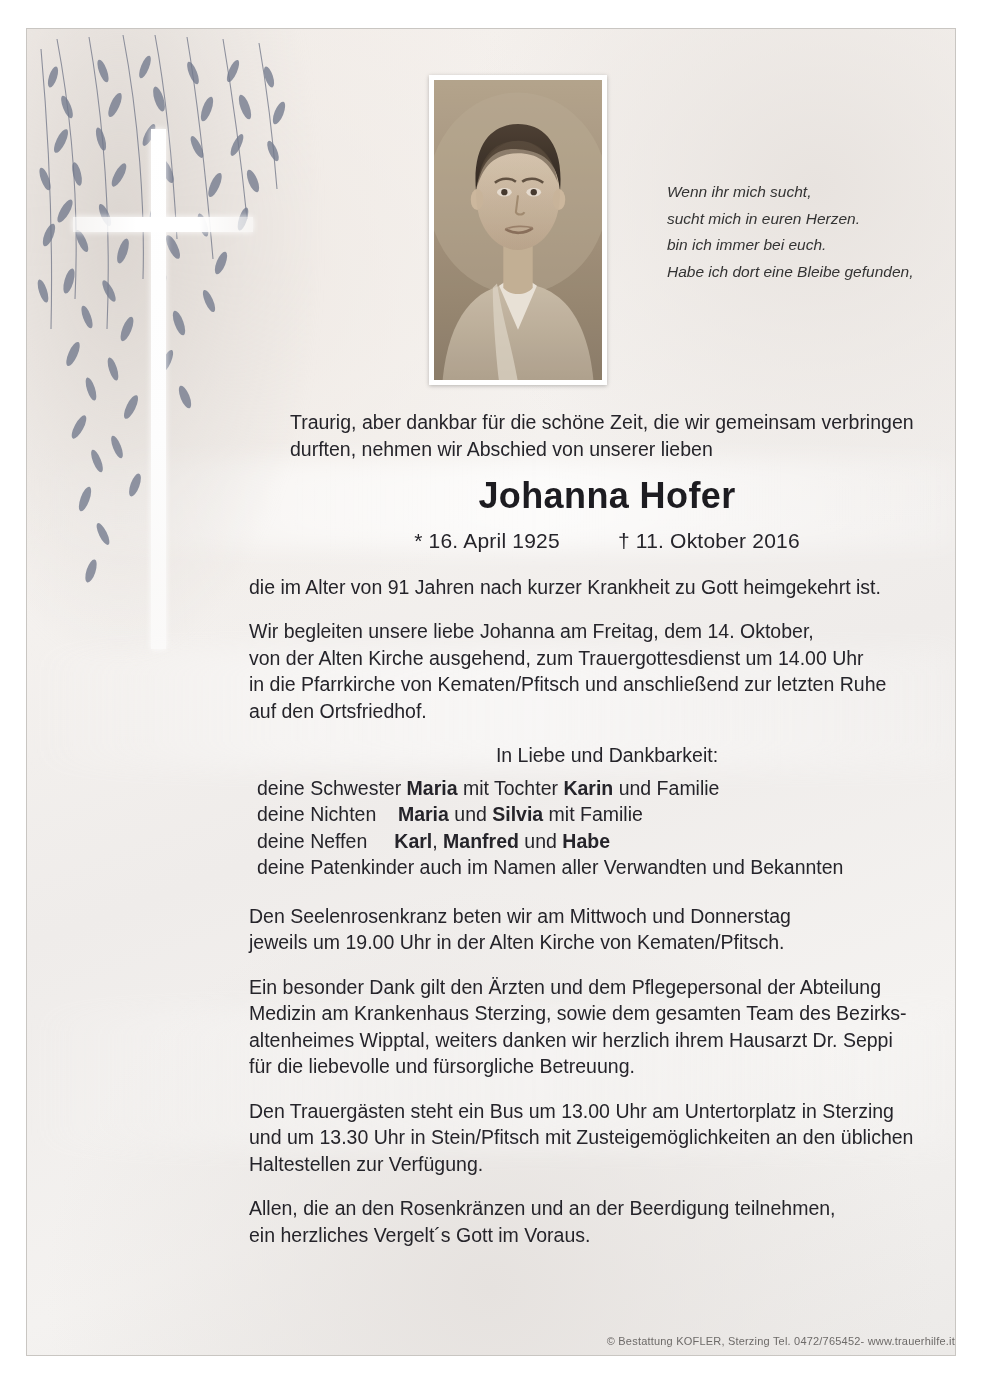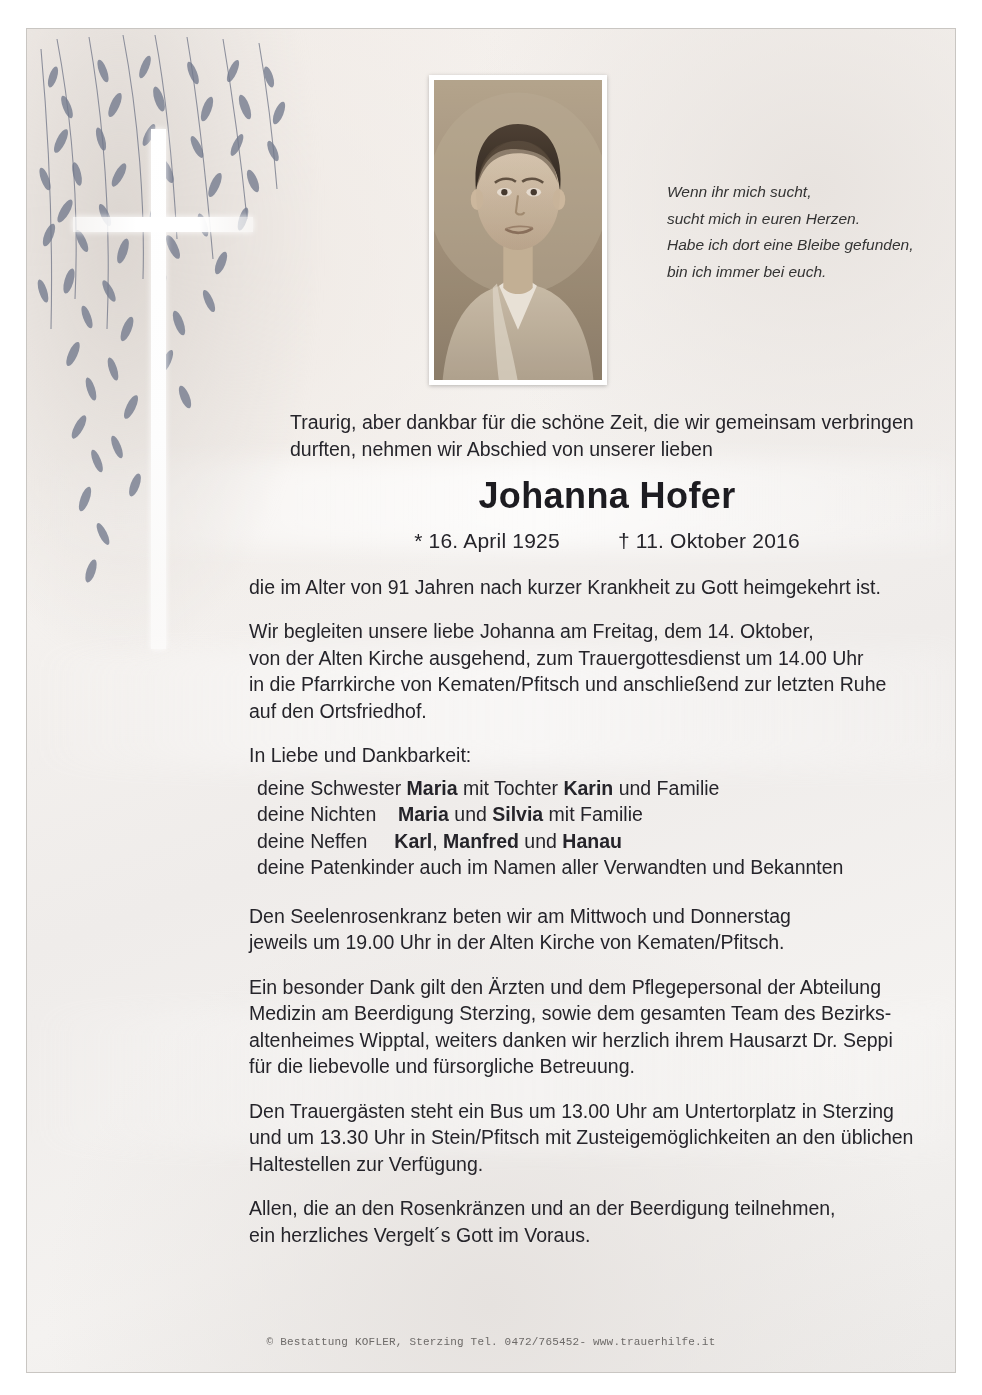--- a/index.html
+++ b/index.html
@@ -20,7 +20,7 @@
     width: 982px;
     height: 1395px;
     box-sizing: border-box;
-    padding: 28px 26px 22px 26px;
+    padding: 28px 26px 39px 26px;
     background: #ffffff;
   }
 

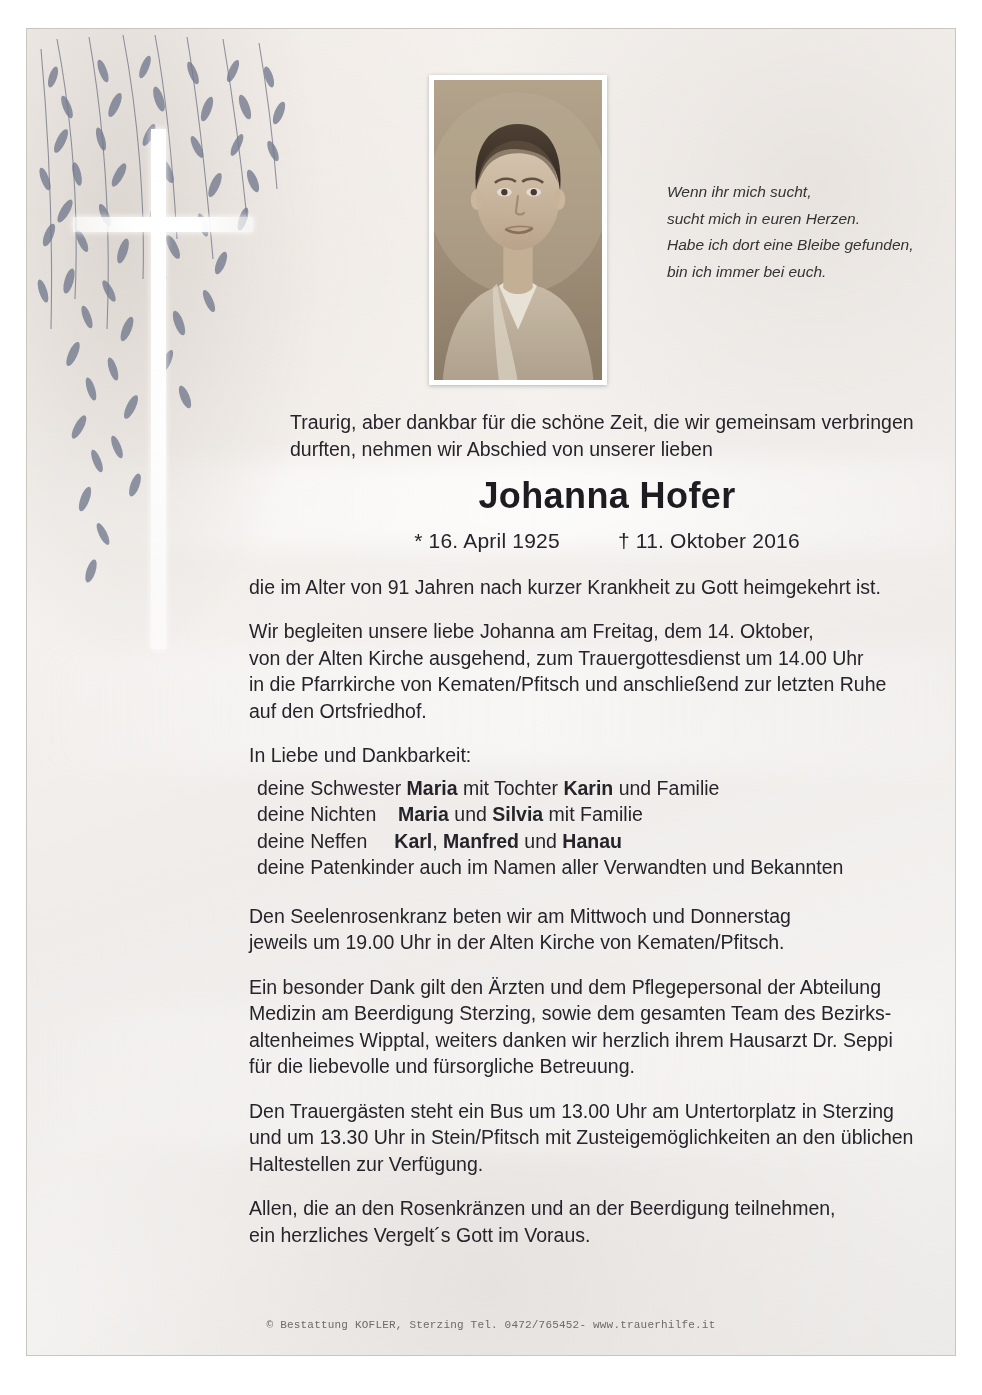--- a/index.html
+++ b/index.html
@@ -340,8 +340,8 @@
     <div class="verse">
       <div>Wenn ihr mich sucht,</div>
       <div>sucht mich in euren Herzen.</div>
+      <div>bin ich immer bei euch.</div>
       <div>Habe ich dort eine Bleibe gefunden,</div>
-      <div>bin ich immer bei euch.</div>
     </div>
 
     <div class="body-text">

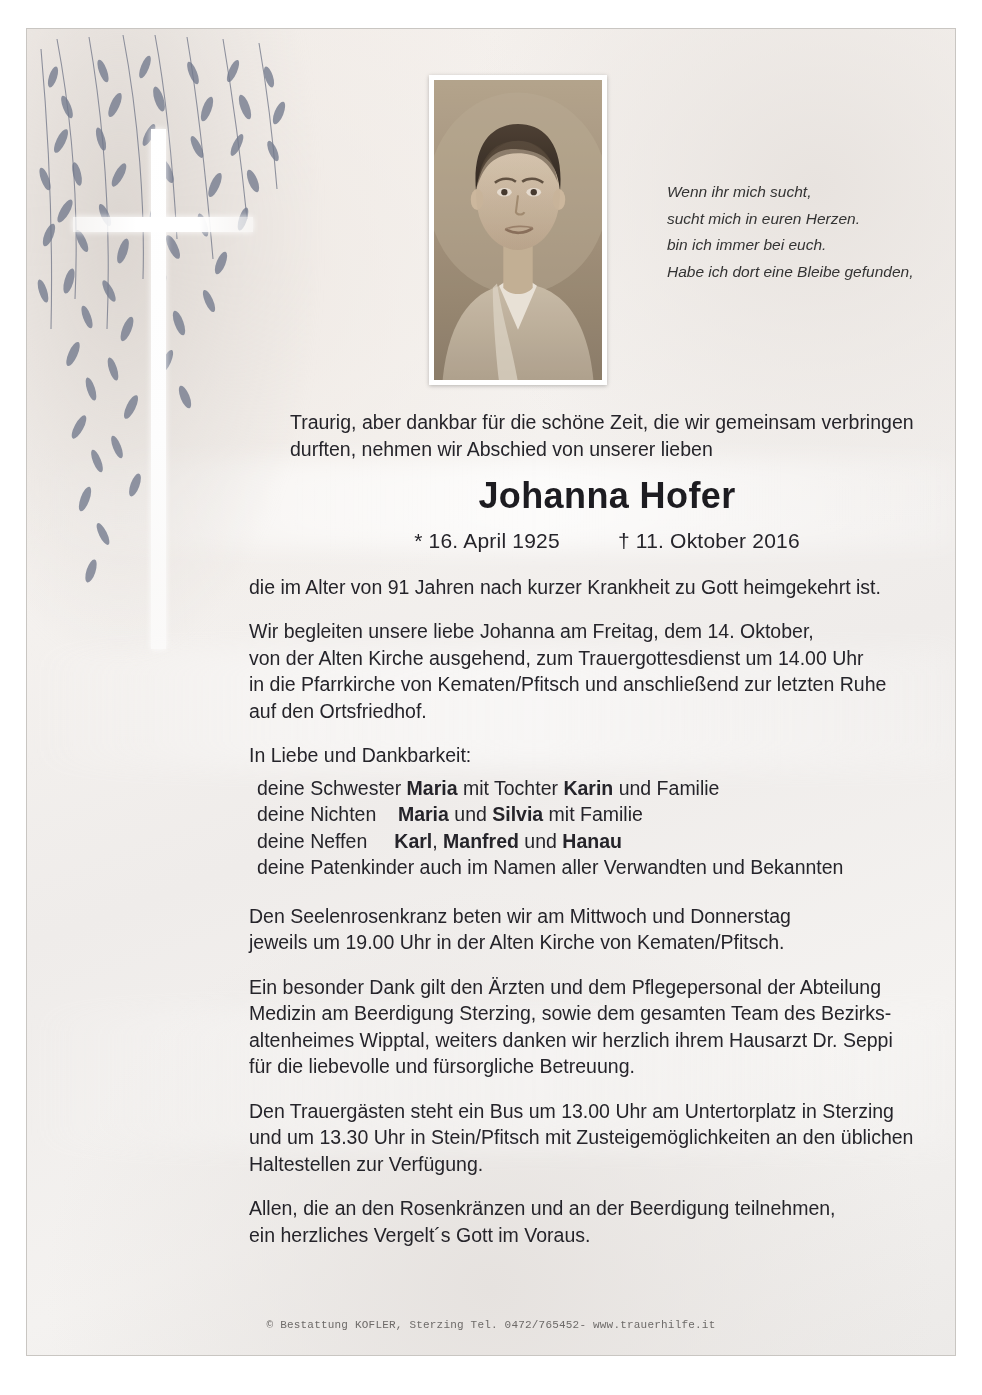--- a/index.html
+++ b/index.html
@@ -166,7 +166,7 @@
   }
 
   .family { margin: 0 0 22px 0; }
-  .family .lead { margin-bottom: 6px; }
+  .family .lead { margin-bottom: 6px; text-align: center; }
   .family .row { margin: 0; }
   .family .row b { font-weight: 700; }
 

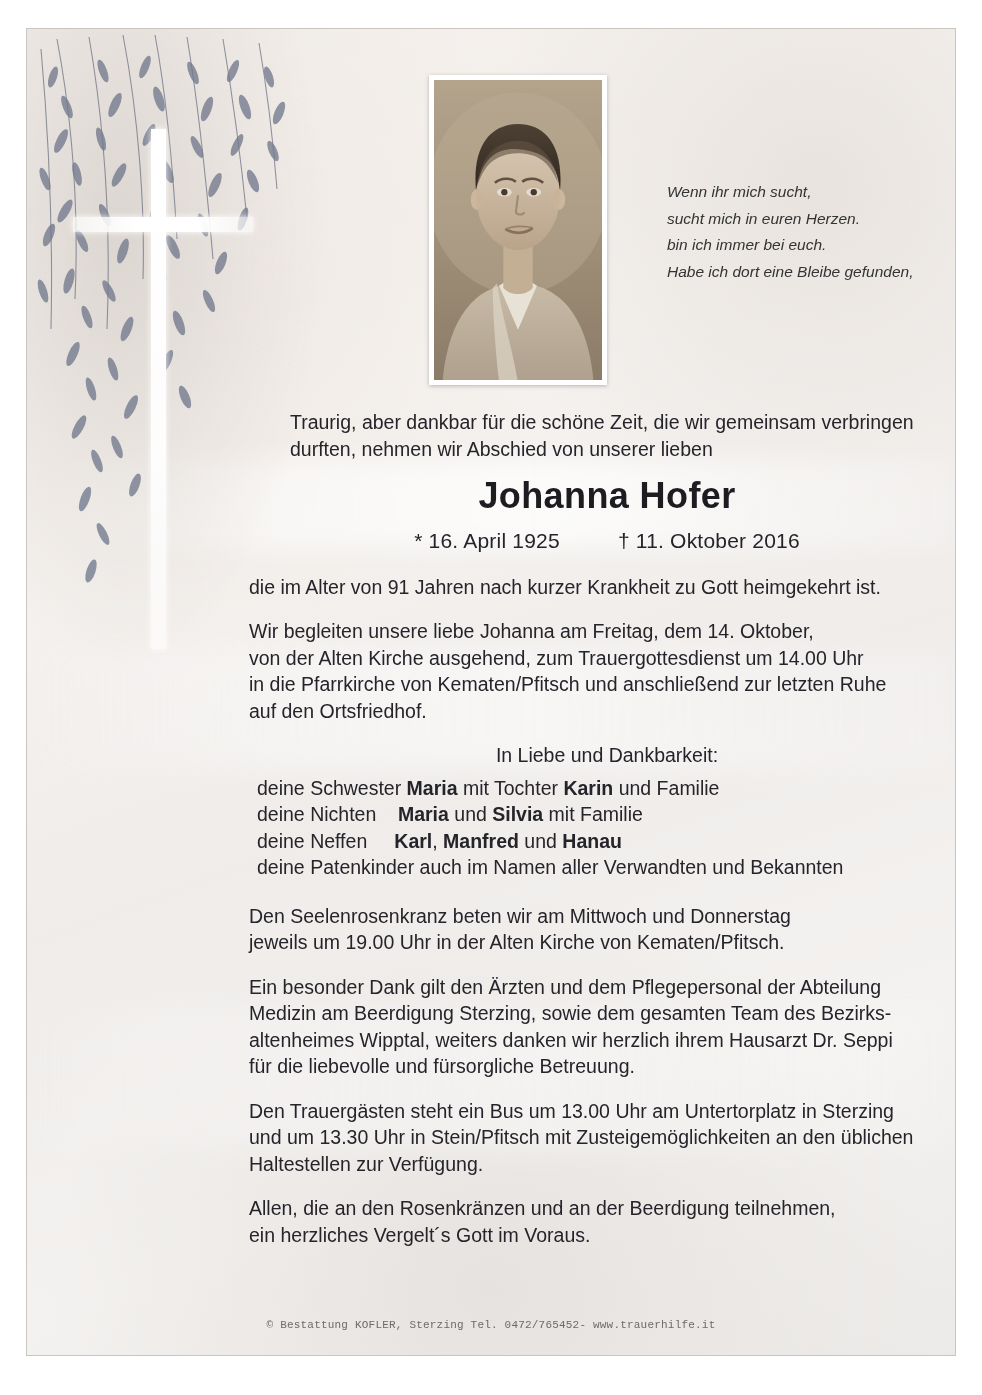--- a/index.html
+++ b/index.html
@@ -381,7 +381,7 @@
         </div>
 
         <div class="row" style="padding-left:8px;">
-          <span style="white-space:pre;text-align:center;">deine Neffen     </span><b>Karl</b><span>, </span><b>Manfred</b><span> und </span><b>Hanau</b>
+          <span style="white-space:pre;text-align:center;">deine Neffen     </span><b>Karl</b><span>, </span><b>Manfred</b><span> und </span><b>Habe</b>
         </div>
 
         <div class="row" style="padding-left:8px;">deine Patenkinder auch im Namen aller Verwandten und Bekannten</div>

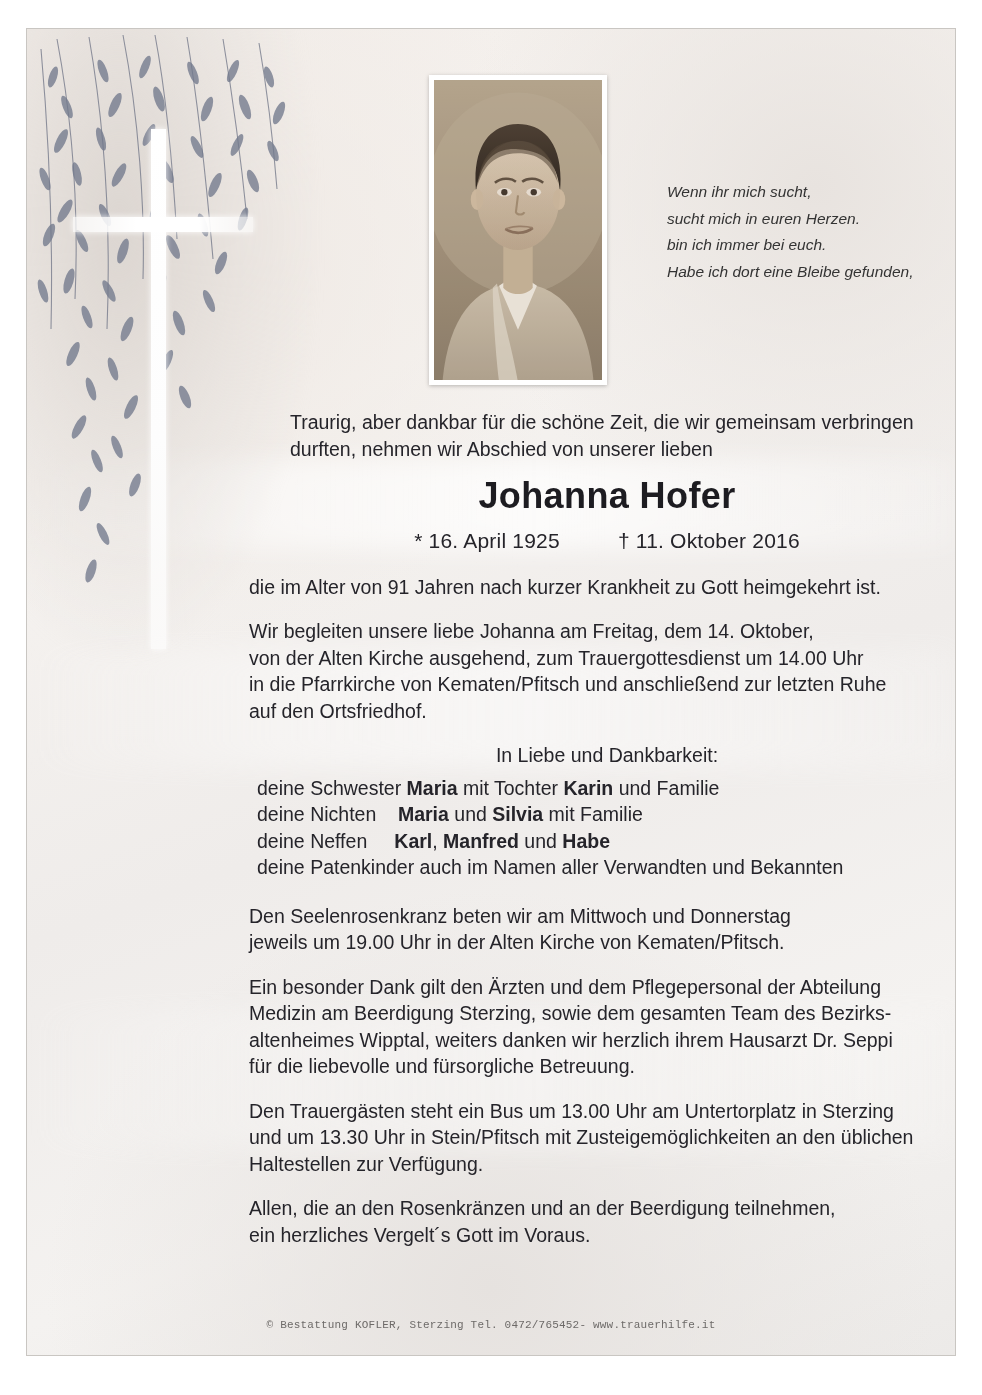--- a/index.html
+++ b/index.html
@@ -394,7 +394,7 @@
 
       <div class="p lineblock">
         <div>Ein besonder Dank gilt den Ärzten und dem Pflegepersonal der Abteilung</div>
-        <div>Medizin am Beerdigung Sterzing, sowie dem gesamten Team des Bezirks-</div>
+        <div>Medizin am Krankenhaus Sterzing, sowie dem gesamten Team des Bezirks-</div>
         <div>altenheimes Wipptal, weiters danken wir herzlich ihrem Hausarzt Dr. Seppi</div>
         <div>für die liebevolle und fürsorgliche Betreuung.</div>
       </div>

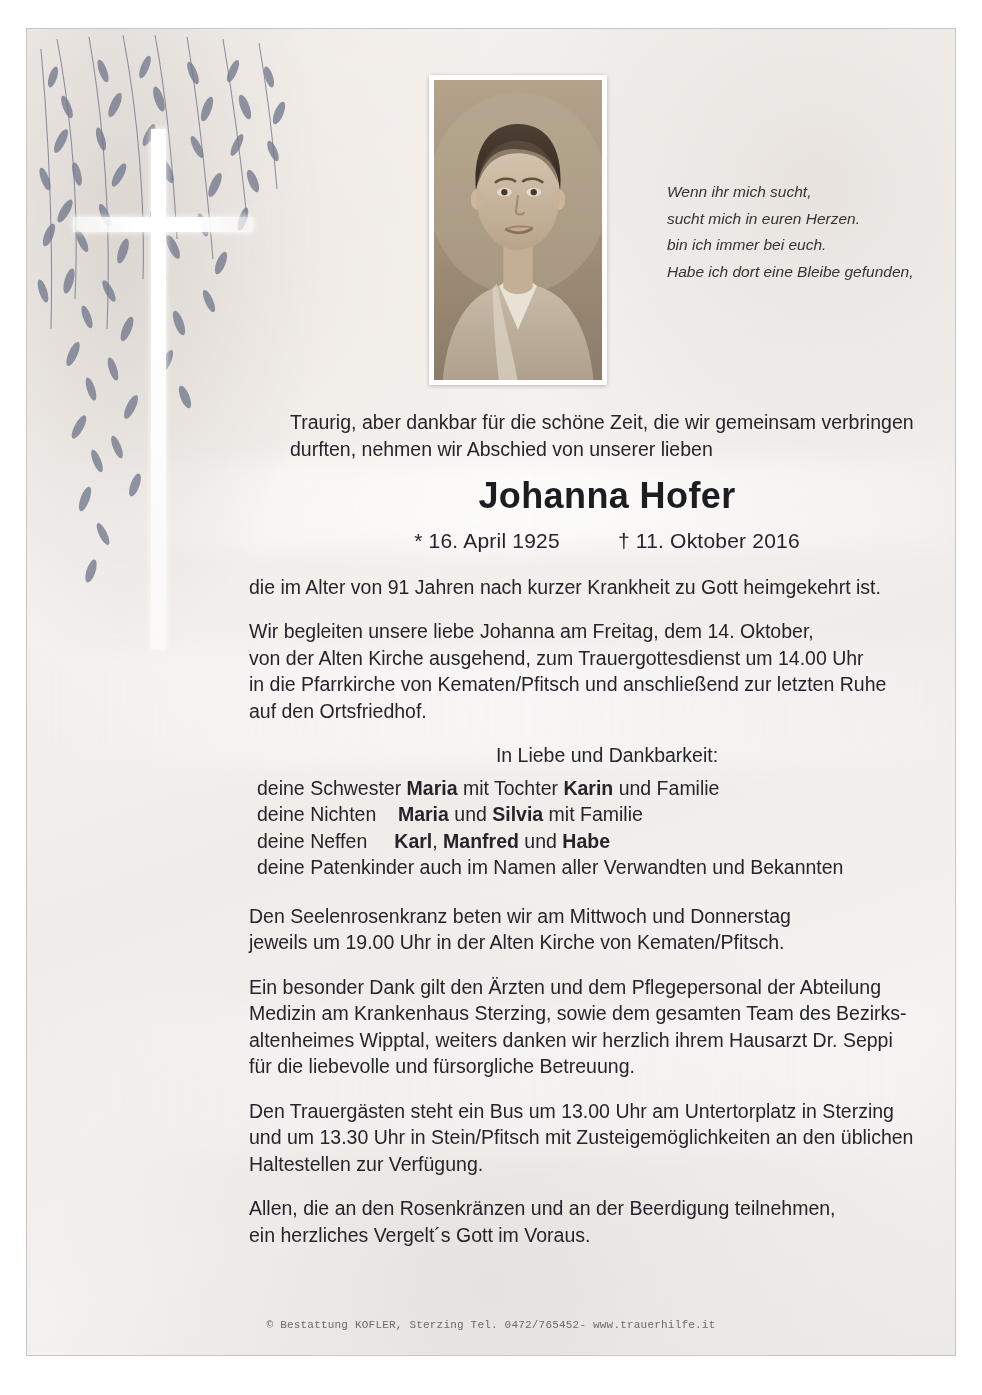--- a/index.html
+++ b/index.html
@@ -174,12 +174,11 @@
     position: absolute;
     left: 0;
     right: 0;
-    bottom: 24px;
-    text-align: center;
+    bottom: 8px;
+    text-align: right;
     font-size: 11px;
     color: #6d6a68;
     letter-spacing: 0.2px;
-    font-family: Liberation Mono, monospace;
   }
 </style>
 </head>

